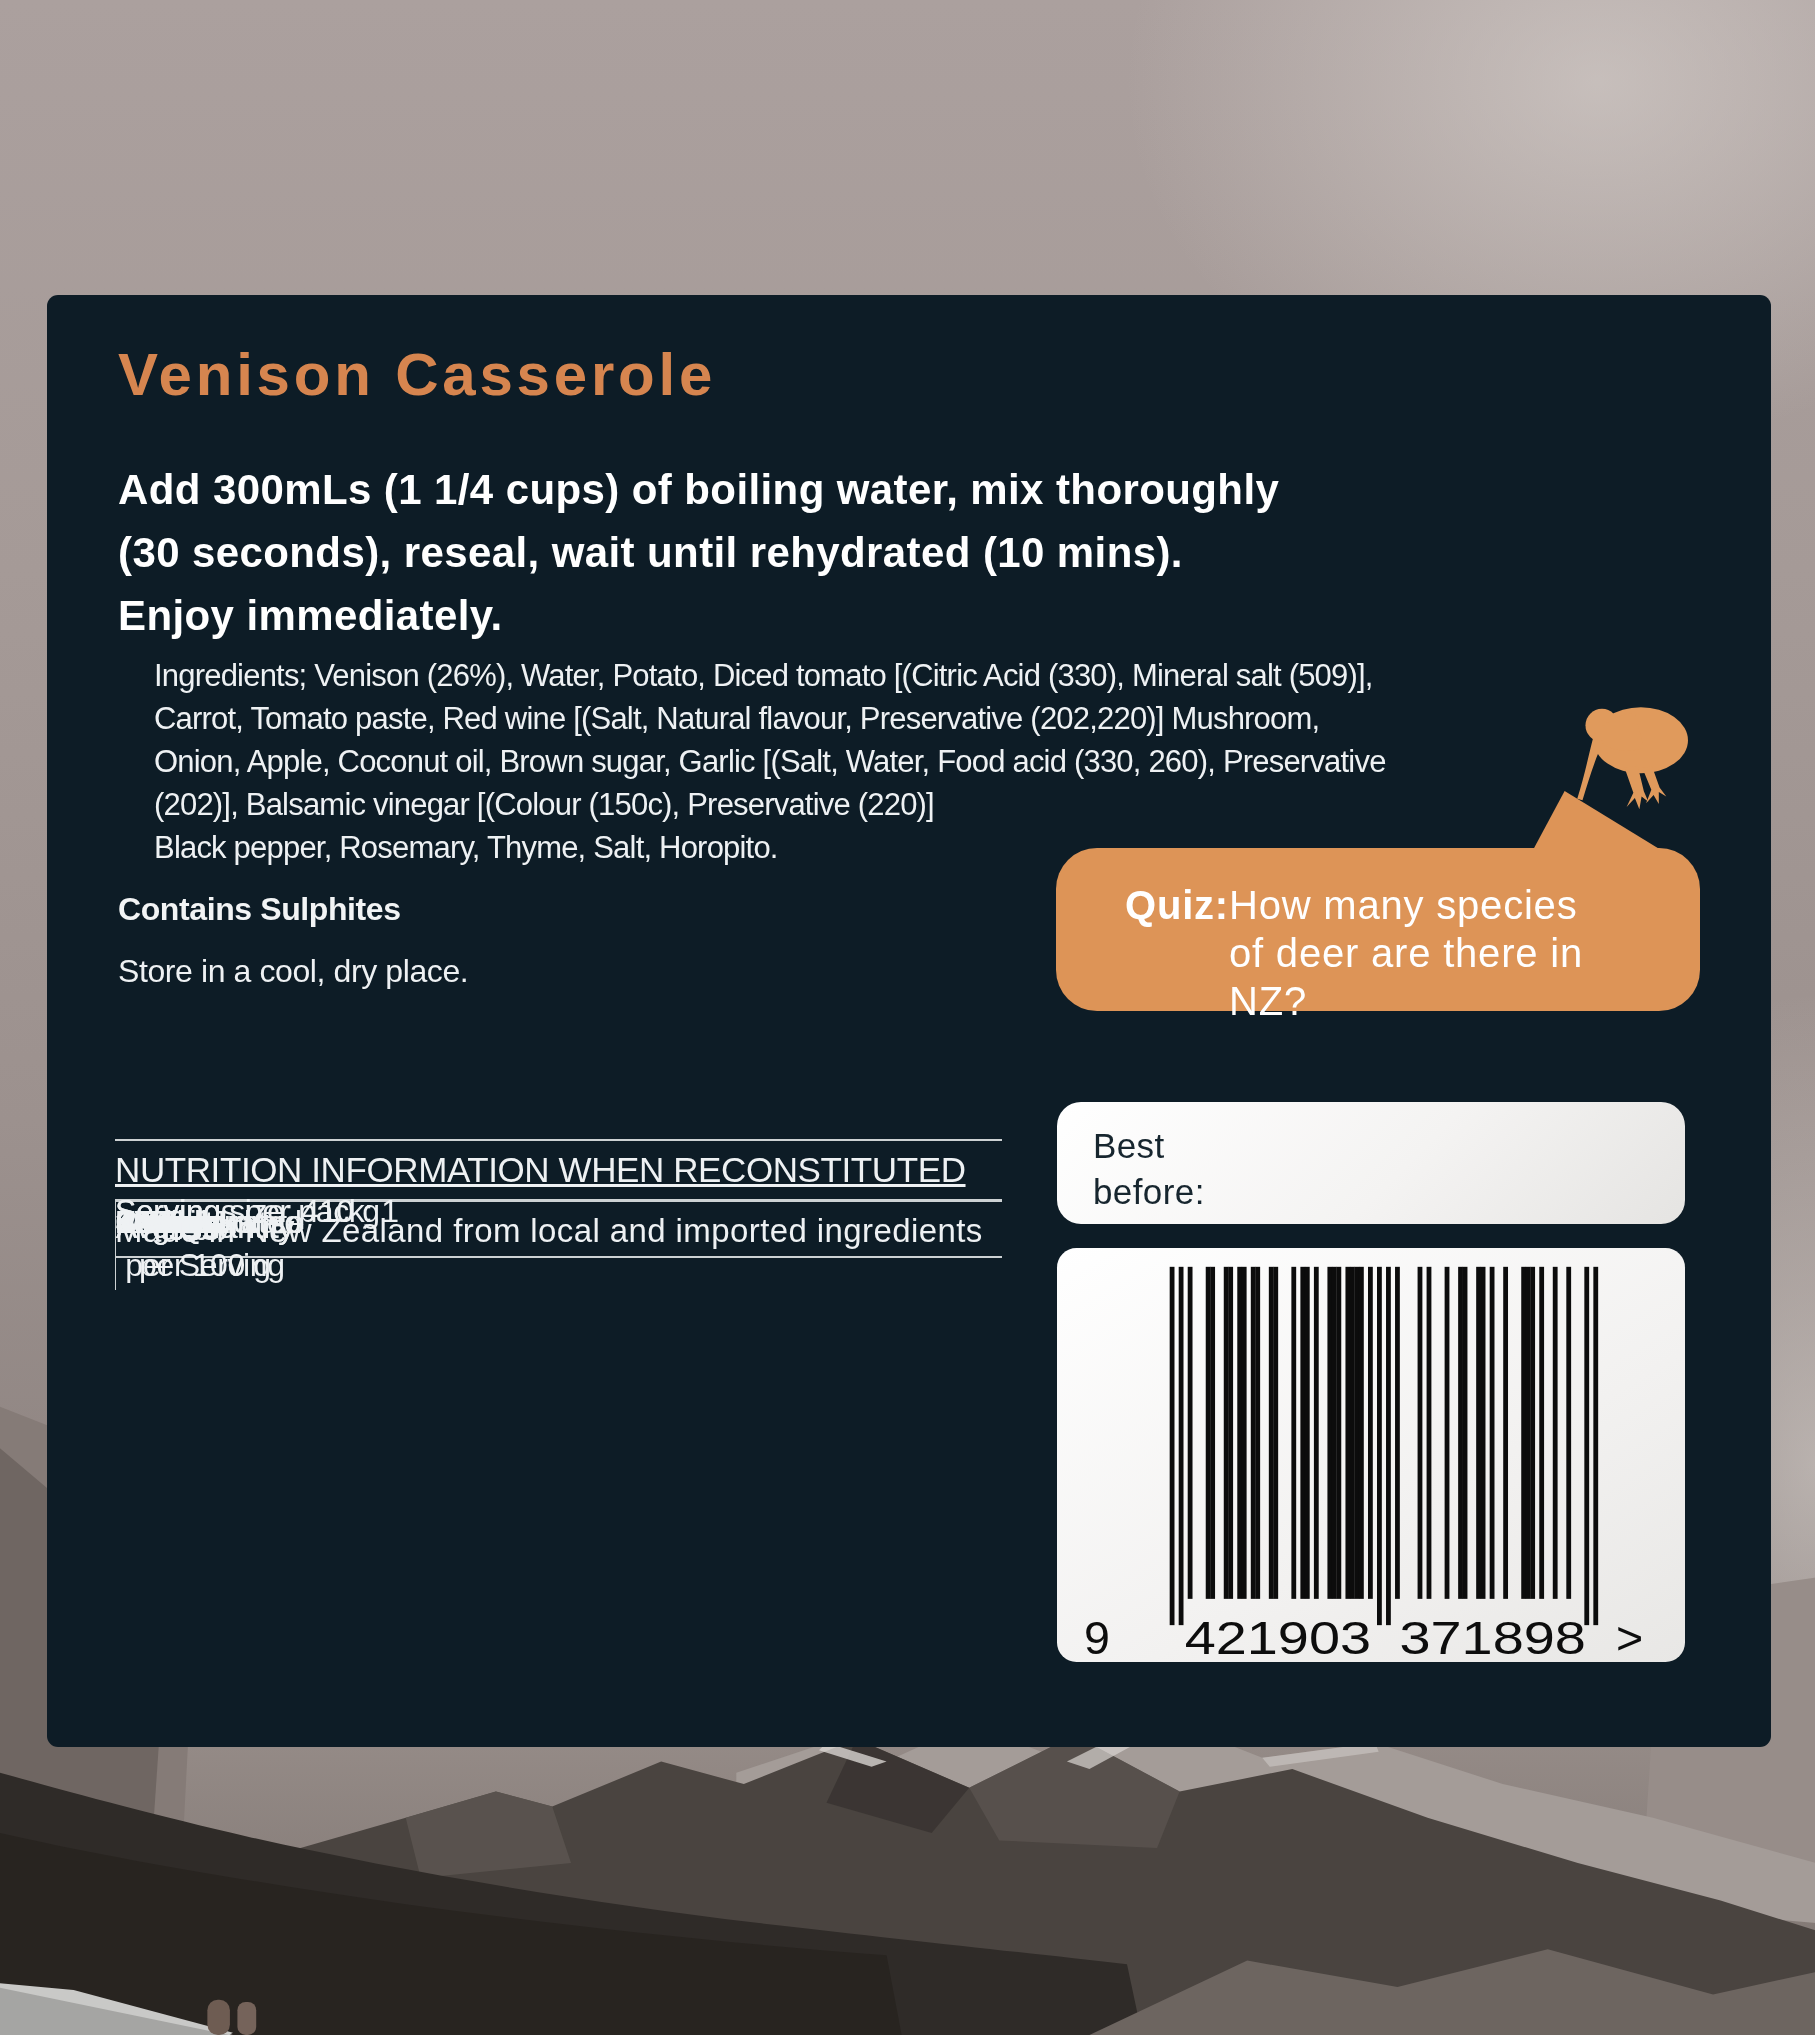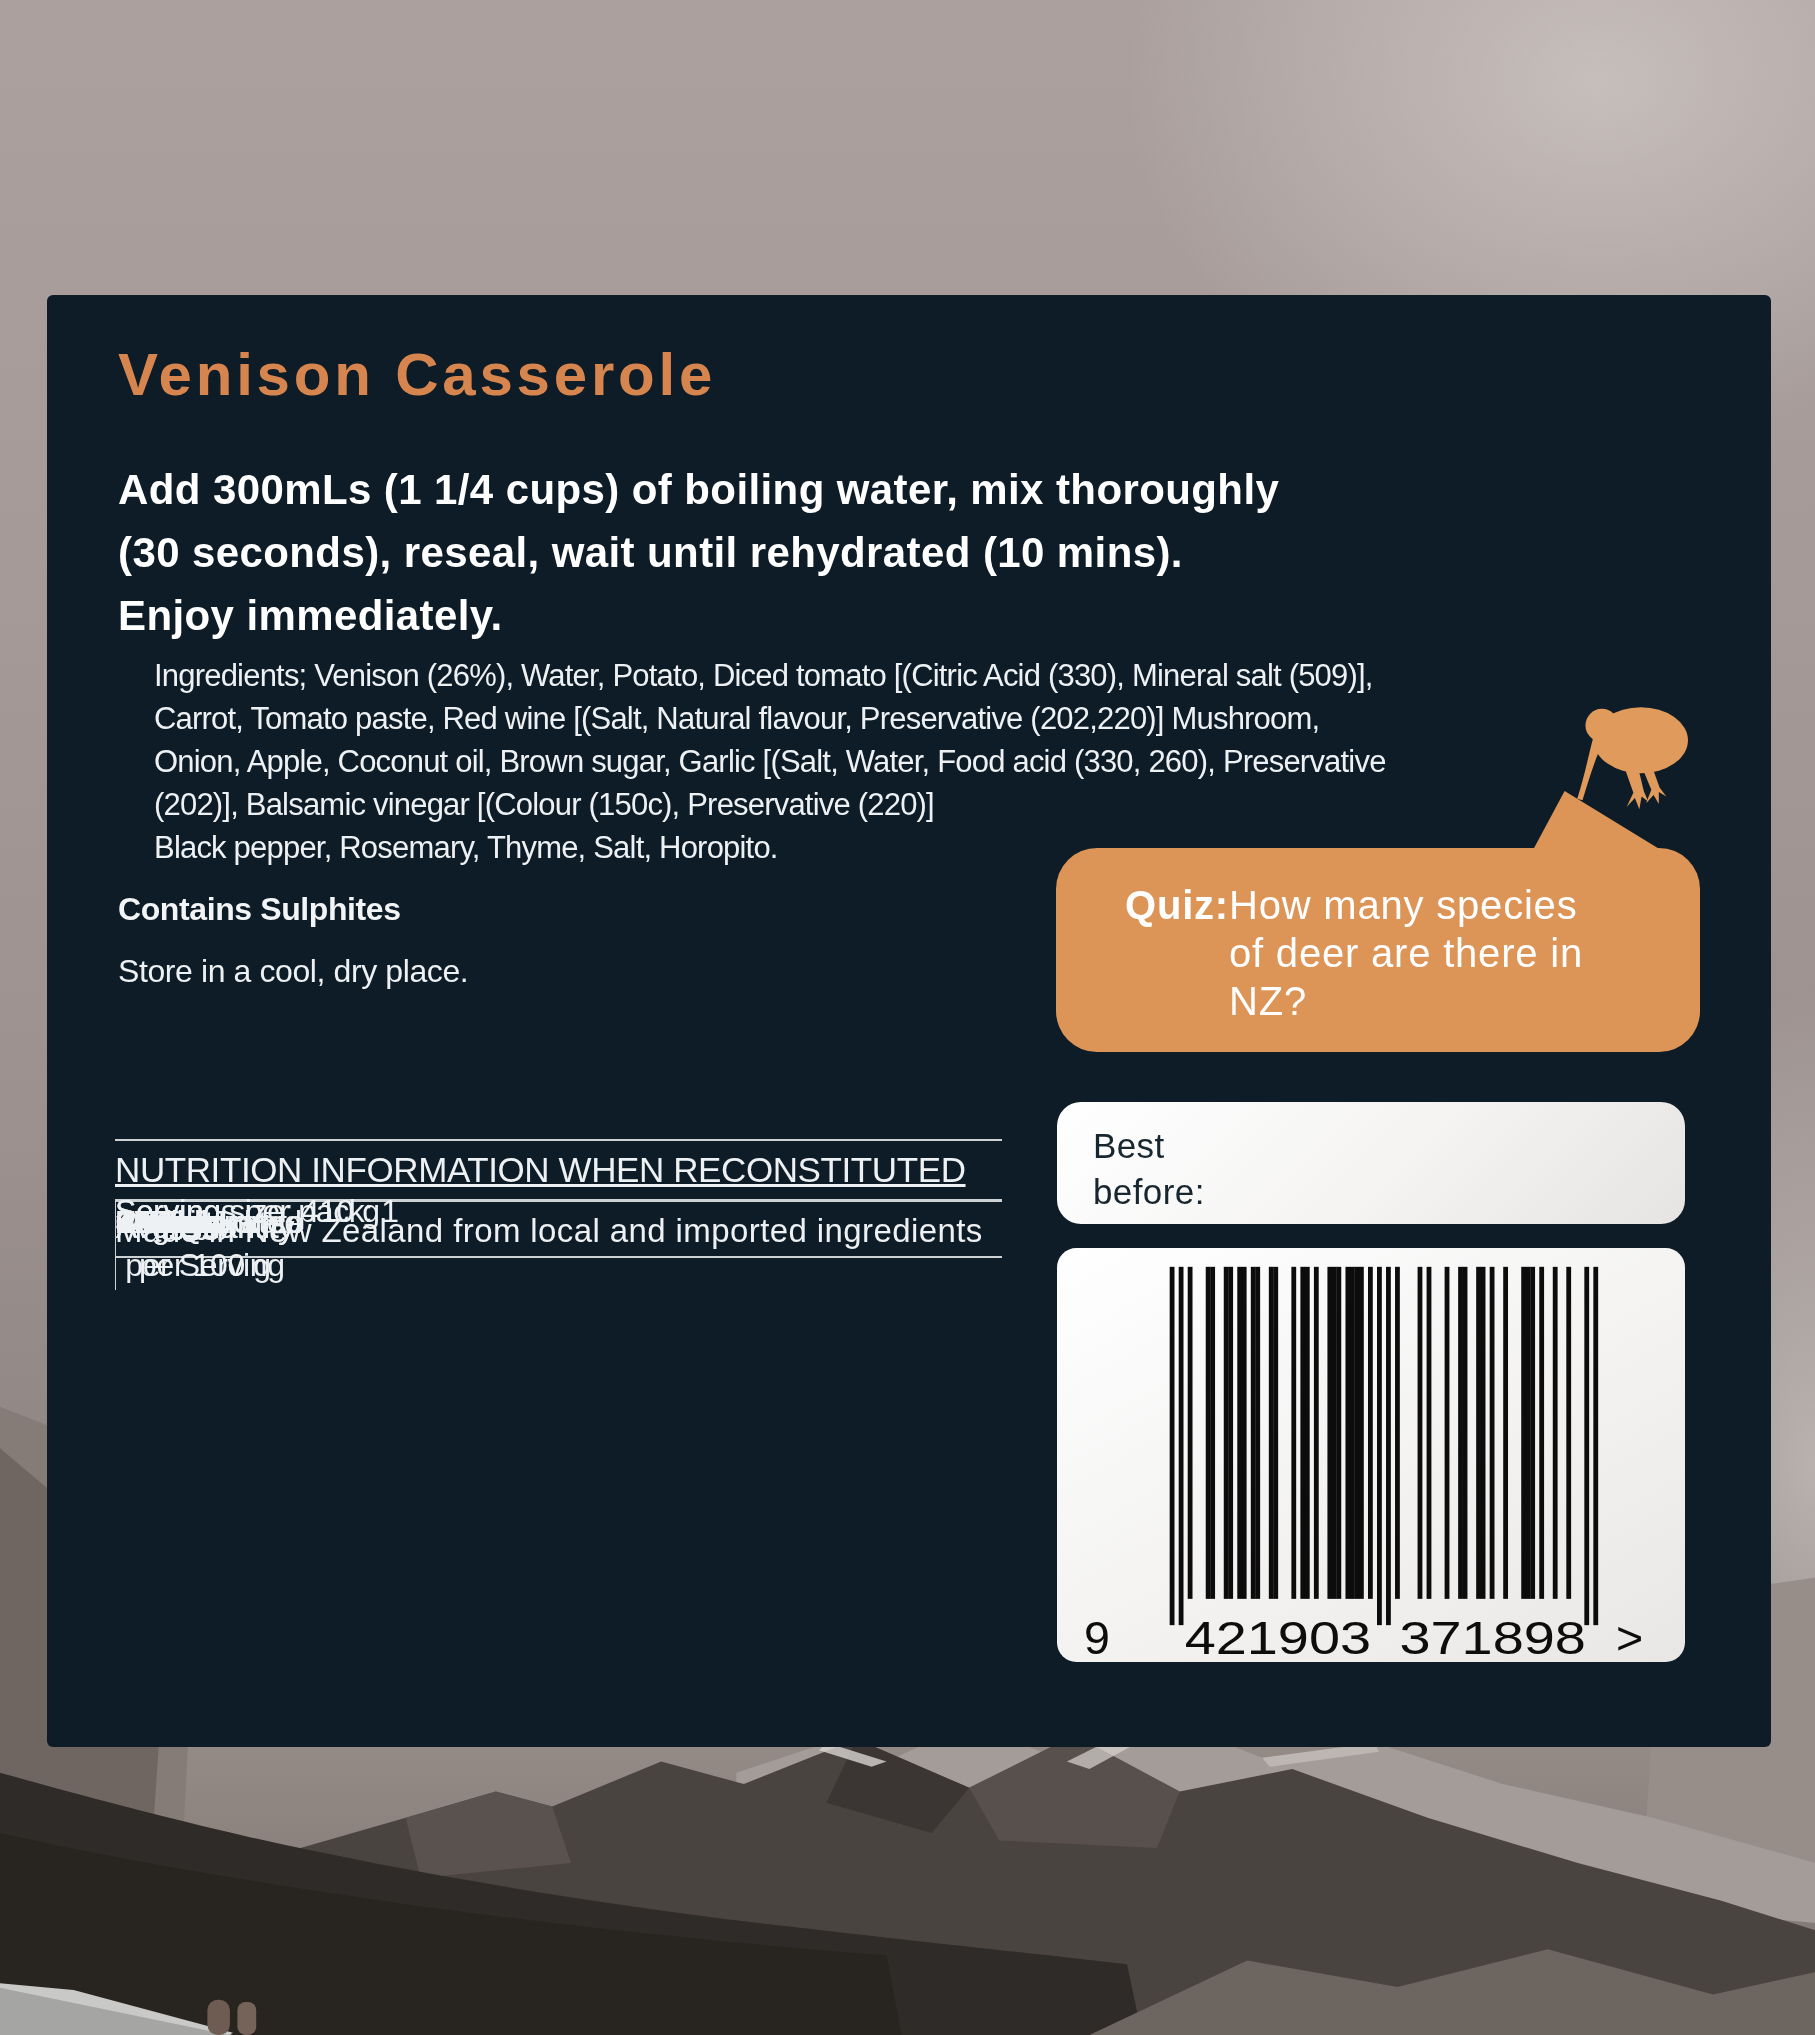--- a/index.html
+++ b/index.html
@@ -18,7 +18,7 @@
   
   .card{
     position:absolute;left:47px;top:295px;width:1724px;height:1452px;
-    background:#0d1c26;border-radius:6px;
+    background:#0d1c26;border-radius:11px;
   }
   .card *{position:absolute;}
   .title{

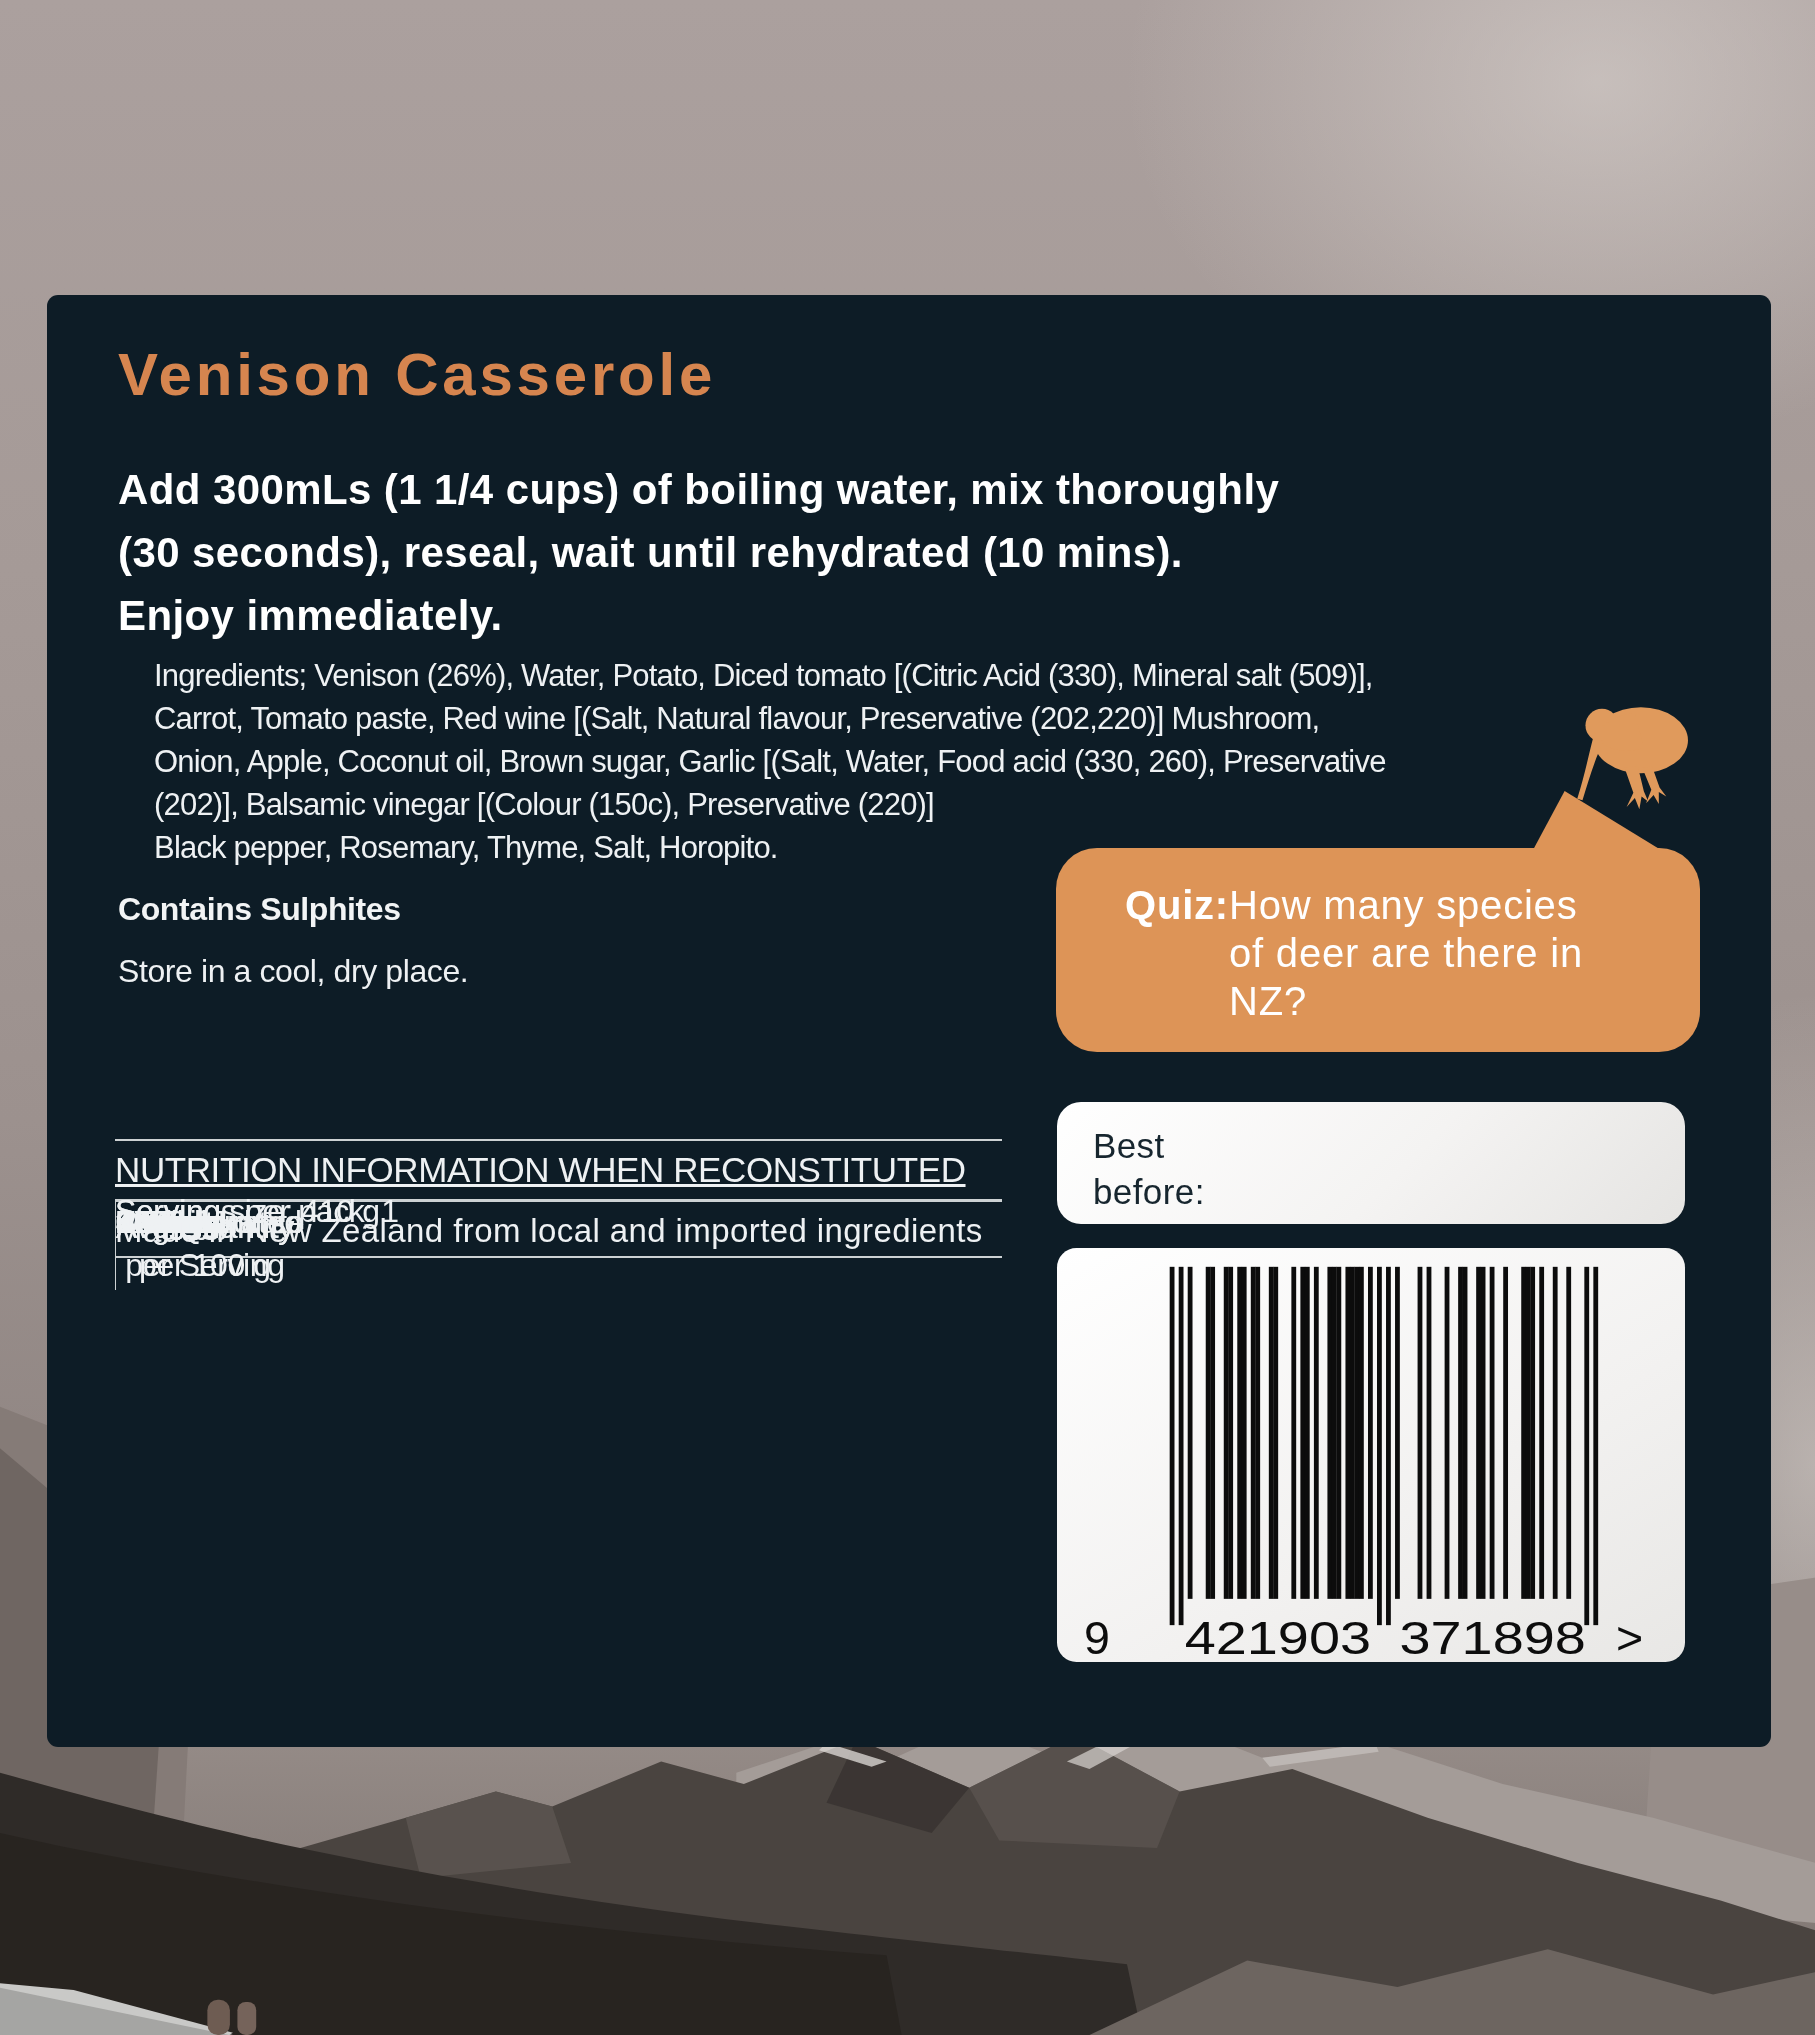--- a/index.html
+++ b/index.html
@@ -42,7 +42,7 @@
   .tail{left:1486px;top:496px;width:128px;height:59px;}
   .tail polygon{fill:#dd9457;}
   .bubble{
-    left:1009px;top:553px;width:644px;height:204px;border-radius:41px;background:#dd9457;
+    left:1009px;top:553px;width:644px;height:163px;border-radius:41px;background:#dd9457;
   }
   .bubble-text{
     left:69px;top:33px;width:541px;font-size:40px;line-height:48px;color:#ffffff;

